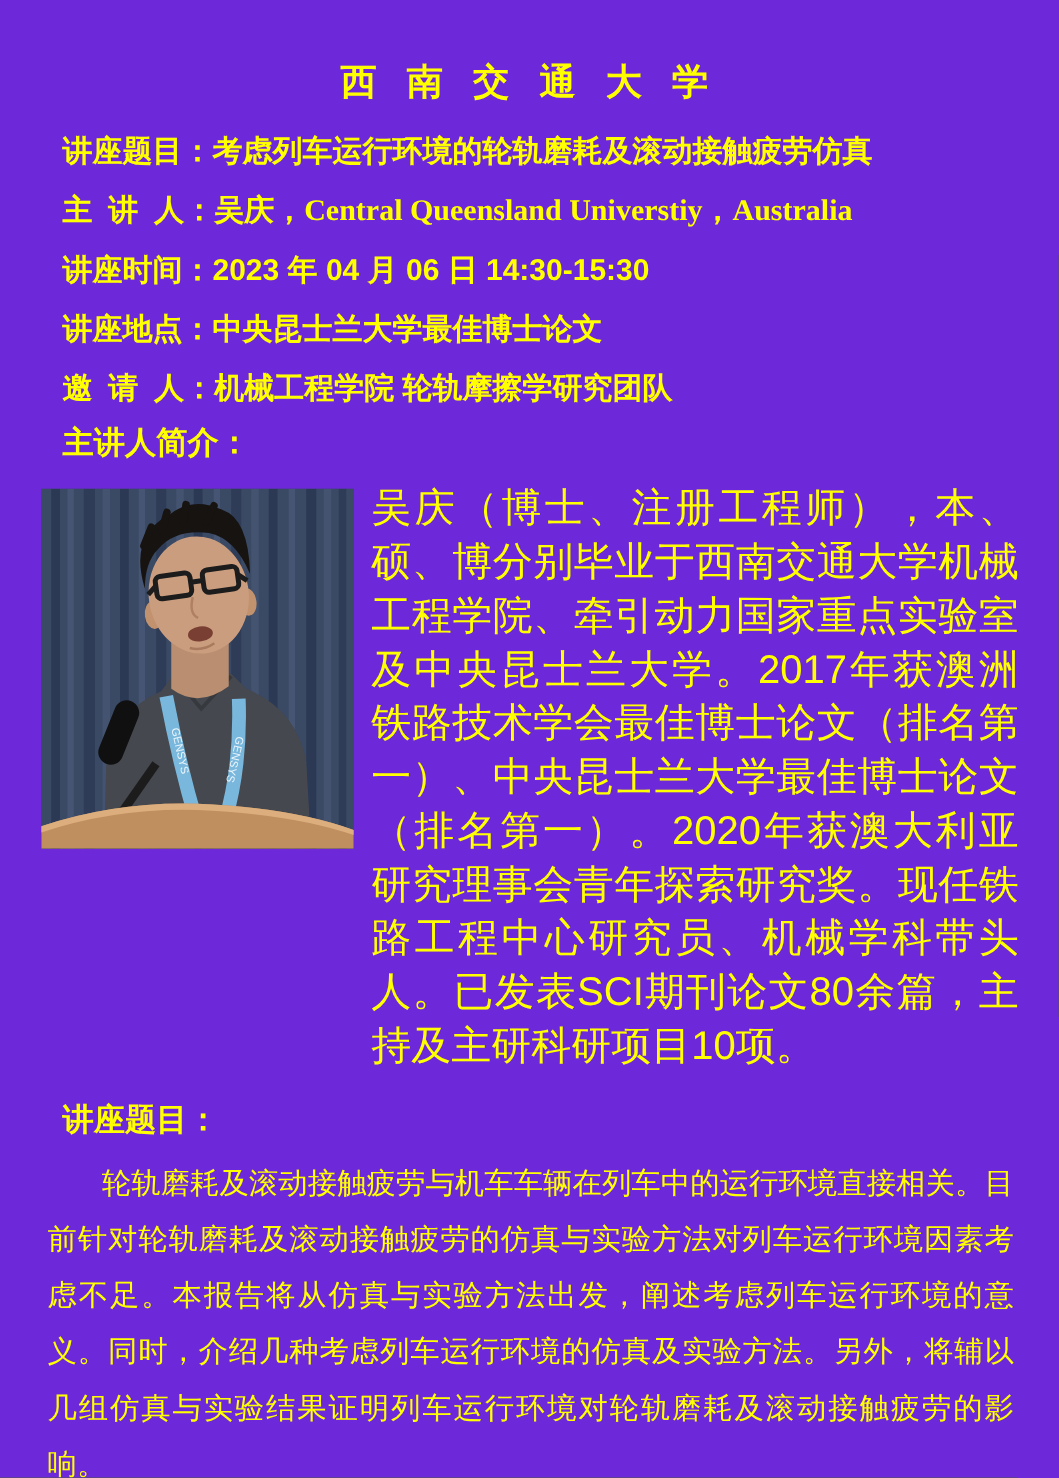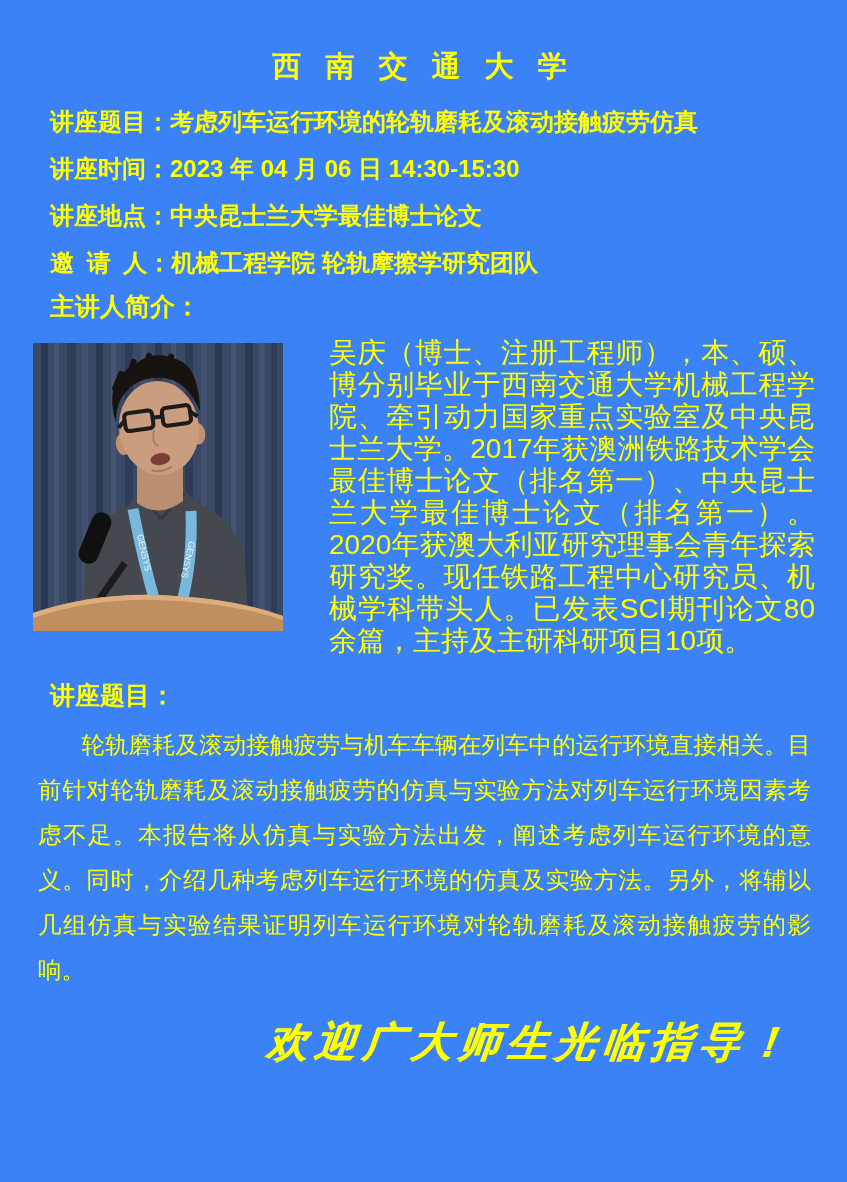--- a/index.html
+++ b/index.html
@@ -9,7 +9,7 @@
     width: 847px;
     height: 1182px;
     margin: 0 auto;
-    background: #3b82f6;
+    background: #6d28d9;
     overflow: hidden;
     color: #ffff00;
     font-family: "Liberation Sans", sans-serif;

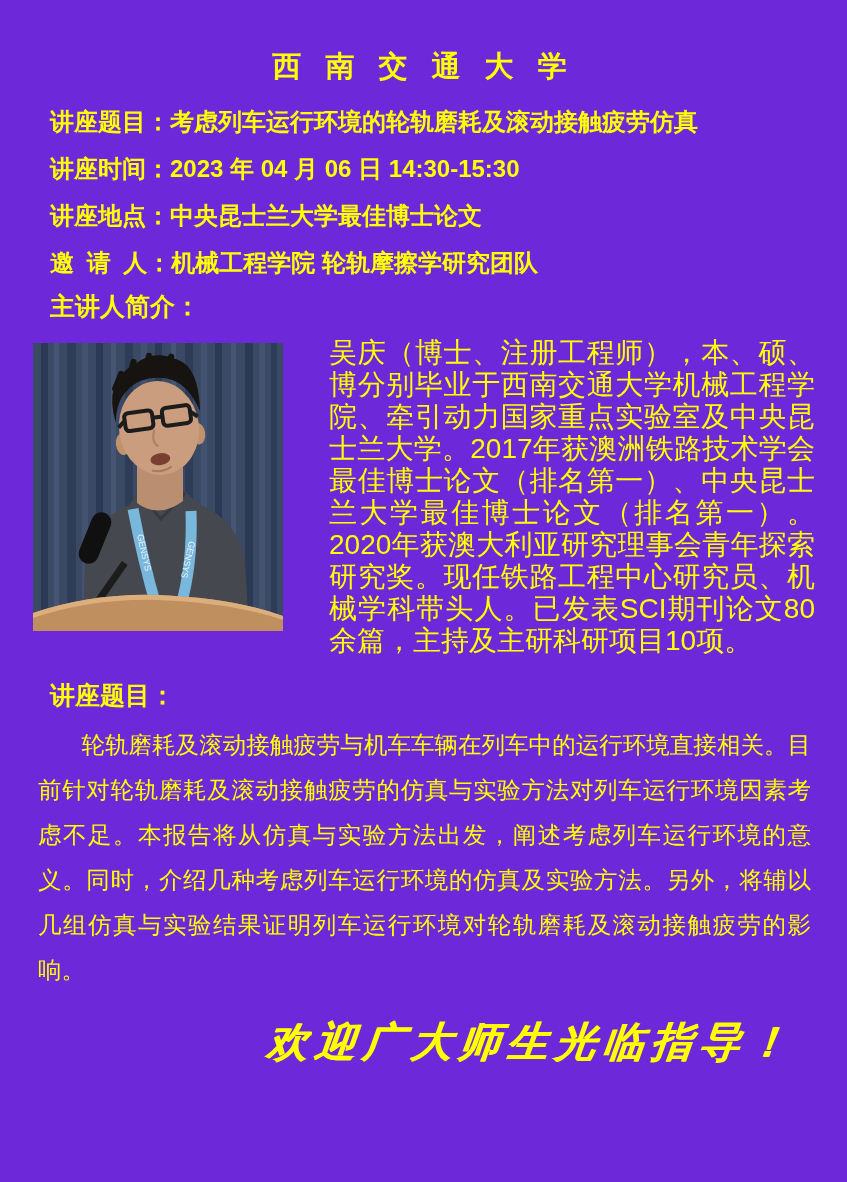--- a/index.html
+++ b/index.html
@@ -101,6 +101,9 @@
       <span class="info-label">讲座题目：</span><span>考虑列车运行环境的轮轨磨耗及滚动接触疲劳仿真</span>
     </div>
     <div class="info-line">
+      <span class="info-label">主 讲 人：</span><span>吴庆，</span><span class="value-en">Central Queensland Universtiy，Australia</span>
+    </div>
+    <div class="info-line">
       <span class="info-label">讲座时间：</span><span>2023 年 04 月 06 日 14:30-15:30</span>
     </div>
     <div class="info-line">

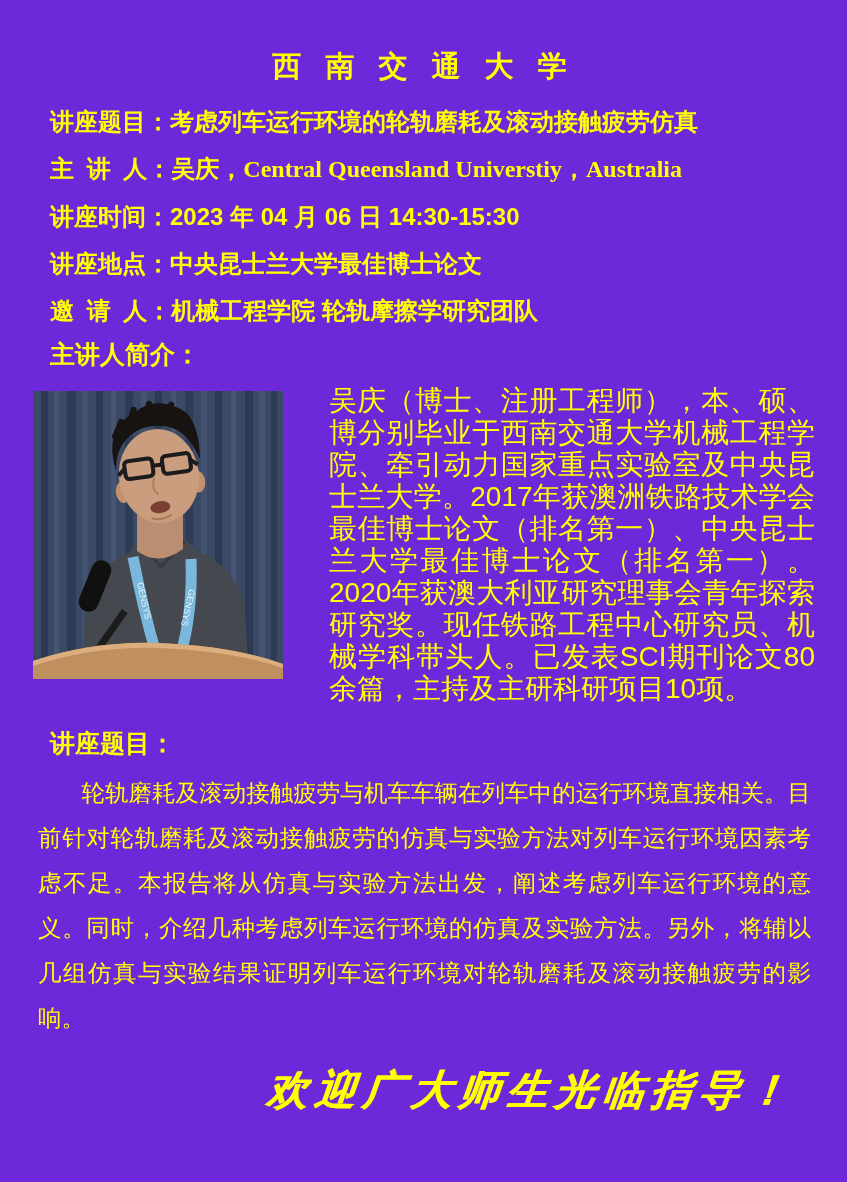--- a/index.html
+++ b/index.html
@@ -61,11 +61,10 @@
   .bio-text {
     flex: 1;
     margin-top: -6px;
-    font-size: 28px;
-    line-height: 32px;
+    font-size: 32px;
+    line-height: 43px;
     text-align: justify;
     text-justify: inter-character;
-    margin-left: 32px;
   }
   .content-header { margin: 18px 0 0 50px; }
   .content-text {

